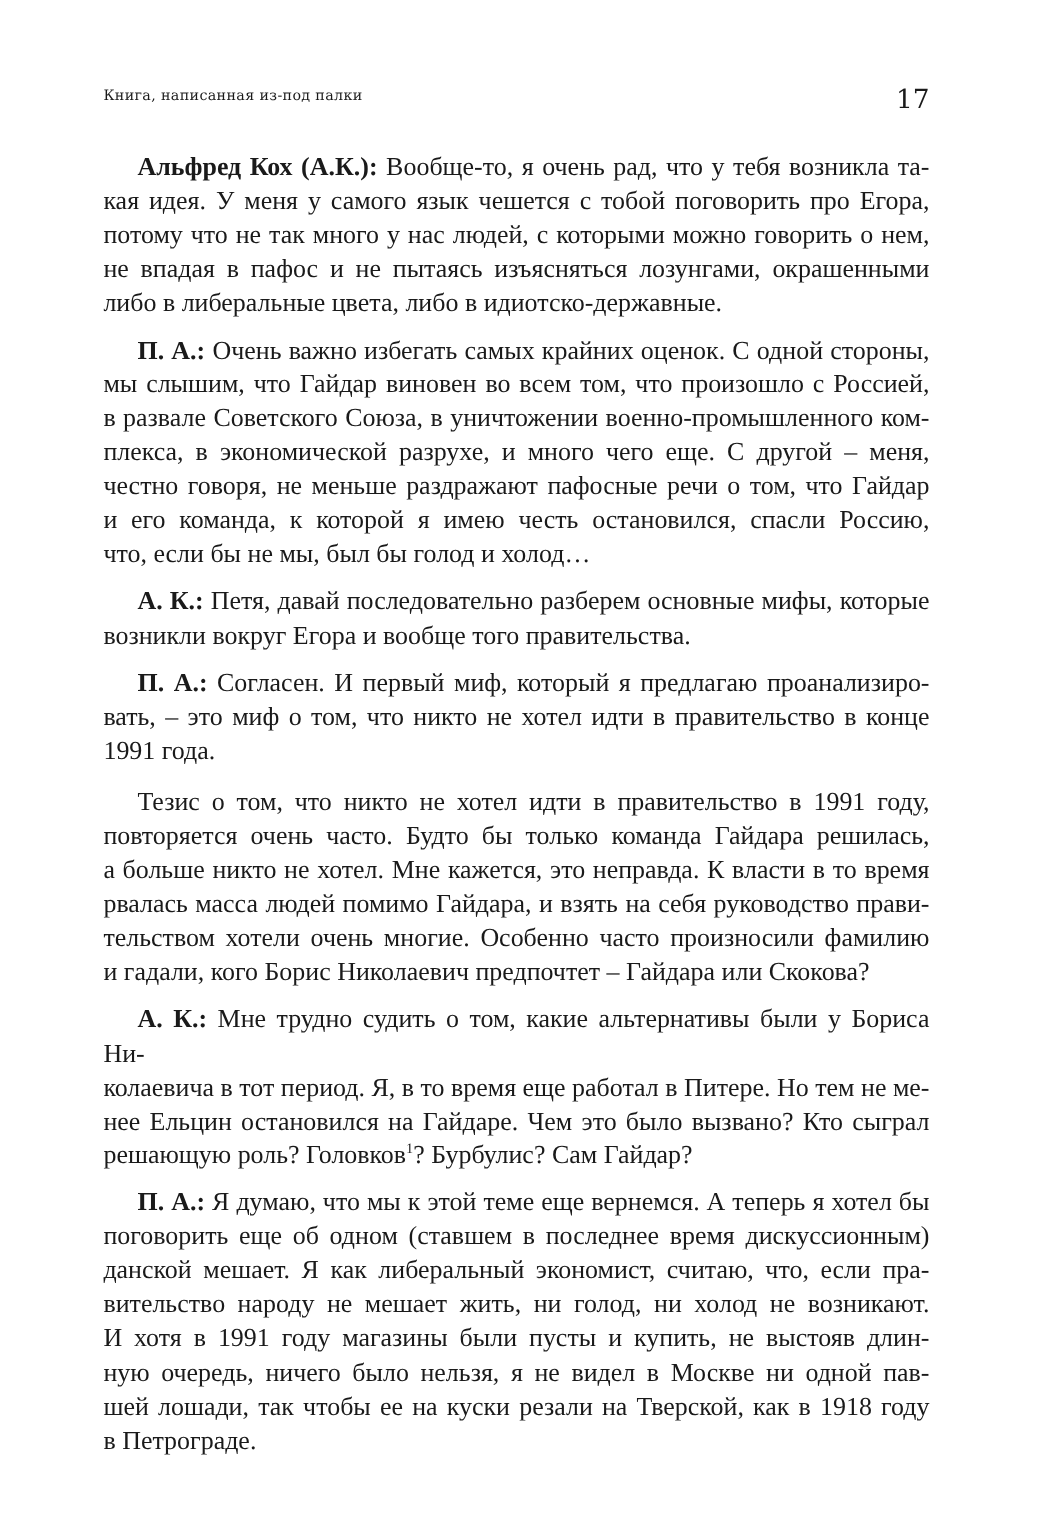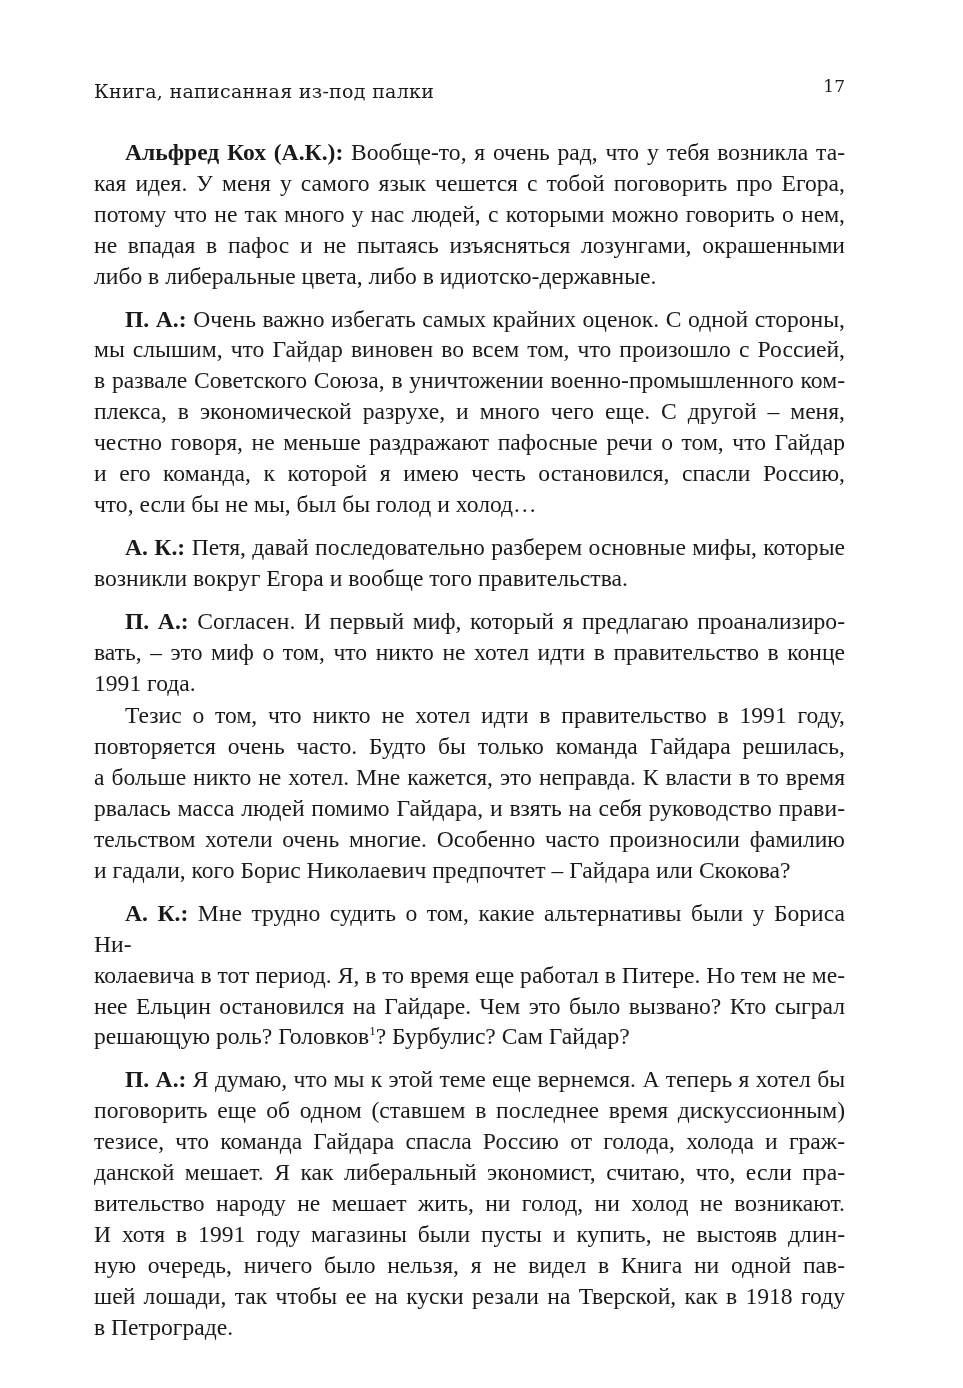--- a/index.html
+++ b/index.html
@@ -9,7 +9,7 @@
     position: absolute; top: 76px; left: 0; width: 751px; height: 30px;
     font-family: "DejaVu Serif", serif;
   }
-  .running-title { position: absolute; left: 0; top: 4px; font-size: 19px; letter-spacing: 0.3px; }
+  .running-title { position: absolute; left: 0; top: 4px; font-size: 13px; letter-spacing: 0.3px; }
   .page-number { position: absolute; right: 0; top: 0; font-size: 17px; }
   .body-text {
     position: absolute; top: 137px; left: 0; width: 751px;

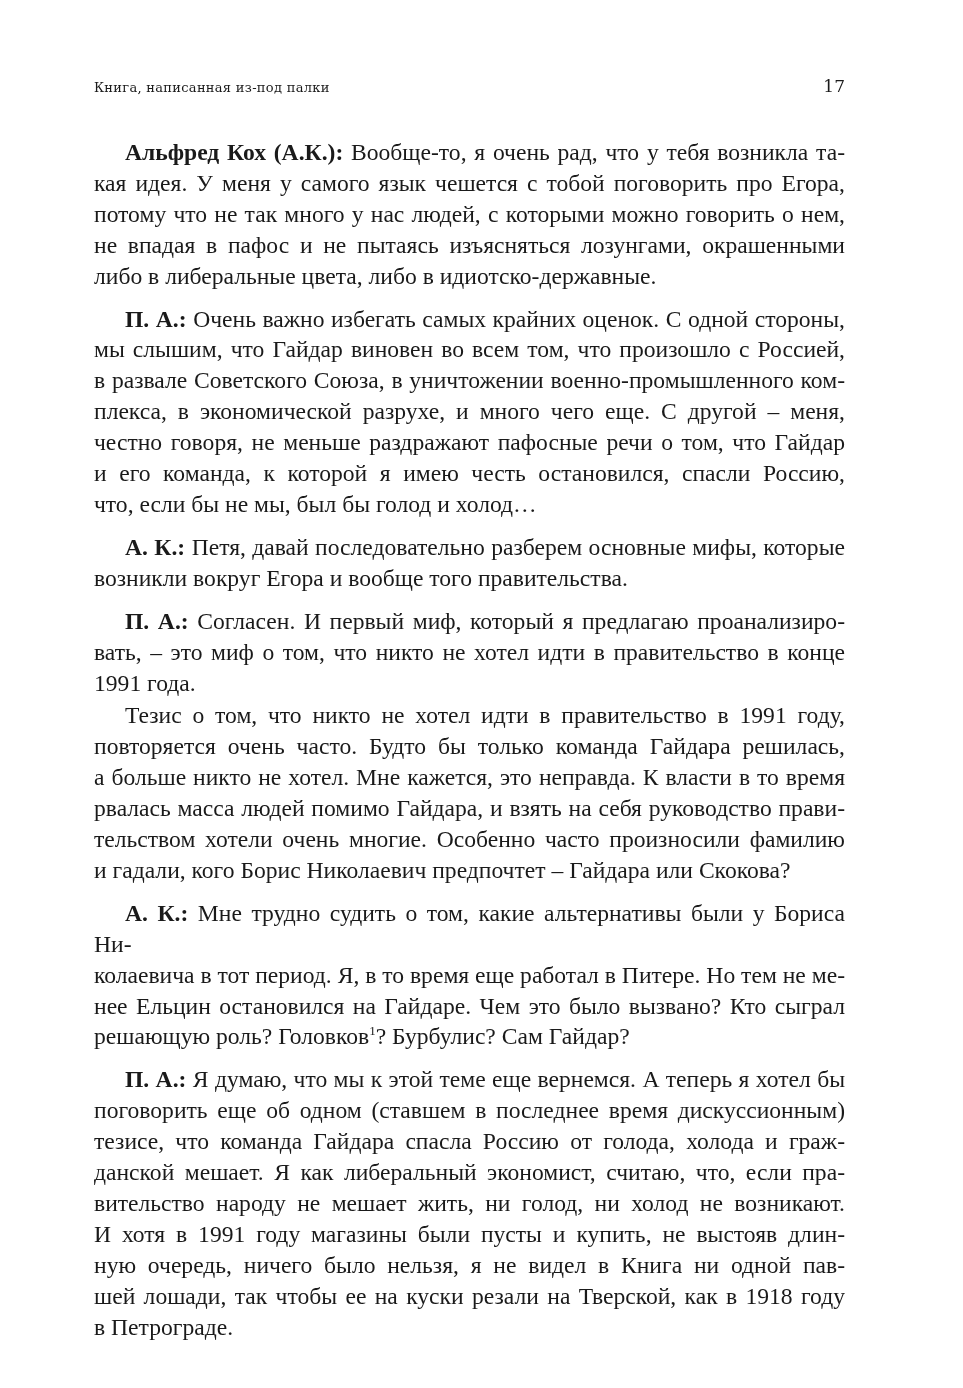--- a/index.html
+++ b/index.html
@@ -10,7 +10,7 @@
     font-family: "DejaVu Serif", serif;
   }
   .running-title { position: absolute; left: 0; top: 4px; font-size: 13px; letter-spacing: 0.3px; }
-  .page-number { position: absolute; right: 0; top: 0; font-size: 17px; }
+  .page-number { position: absolute; right: 0; top: 0; font-size: 24px; }
   .body-text {
     position: absolute; top: 137px; left: 0; width: 751px;
     font-family: Liberation Serif, serif; font-size: 23.6px; line-height: 30.9px;

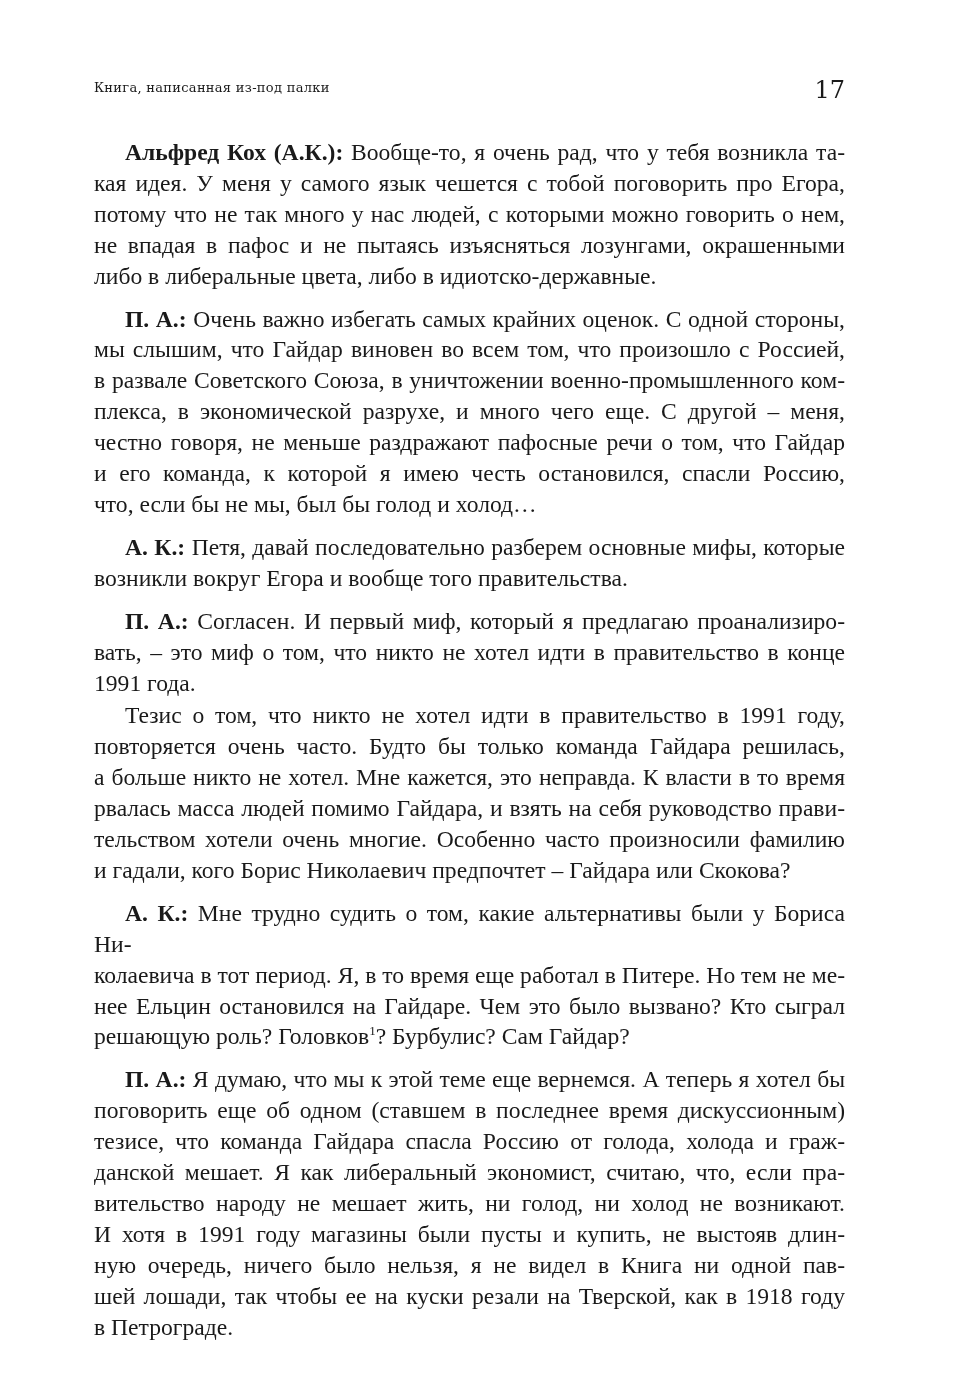--- a/index.html
+++ b/index.html
@@ -17,7 +17,7 @@
   }
   .para { margin: 0; text-align: justify; text-indent: 31px; hyphens: manual; }
   .para + .para.spaced { margin-top: 12px; }
-  .para + .para.cont { margin-top: 2px; }
+  .para + .para.cont { margin-top: 16px; }
   .speaker { font-weight: bold; }
   sup { font-size: 13px; line-height: 0; vertical-align: 9px; }
   .line { display: block; text-align: justify; text-align-last: justify; }

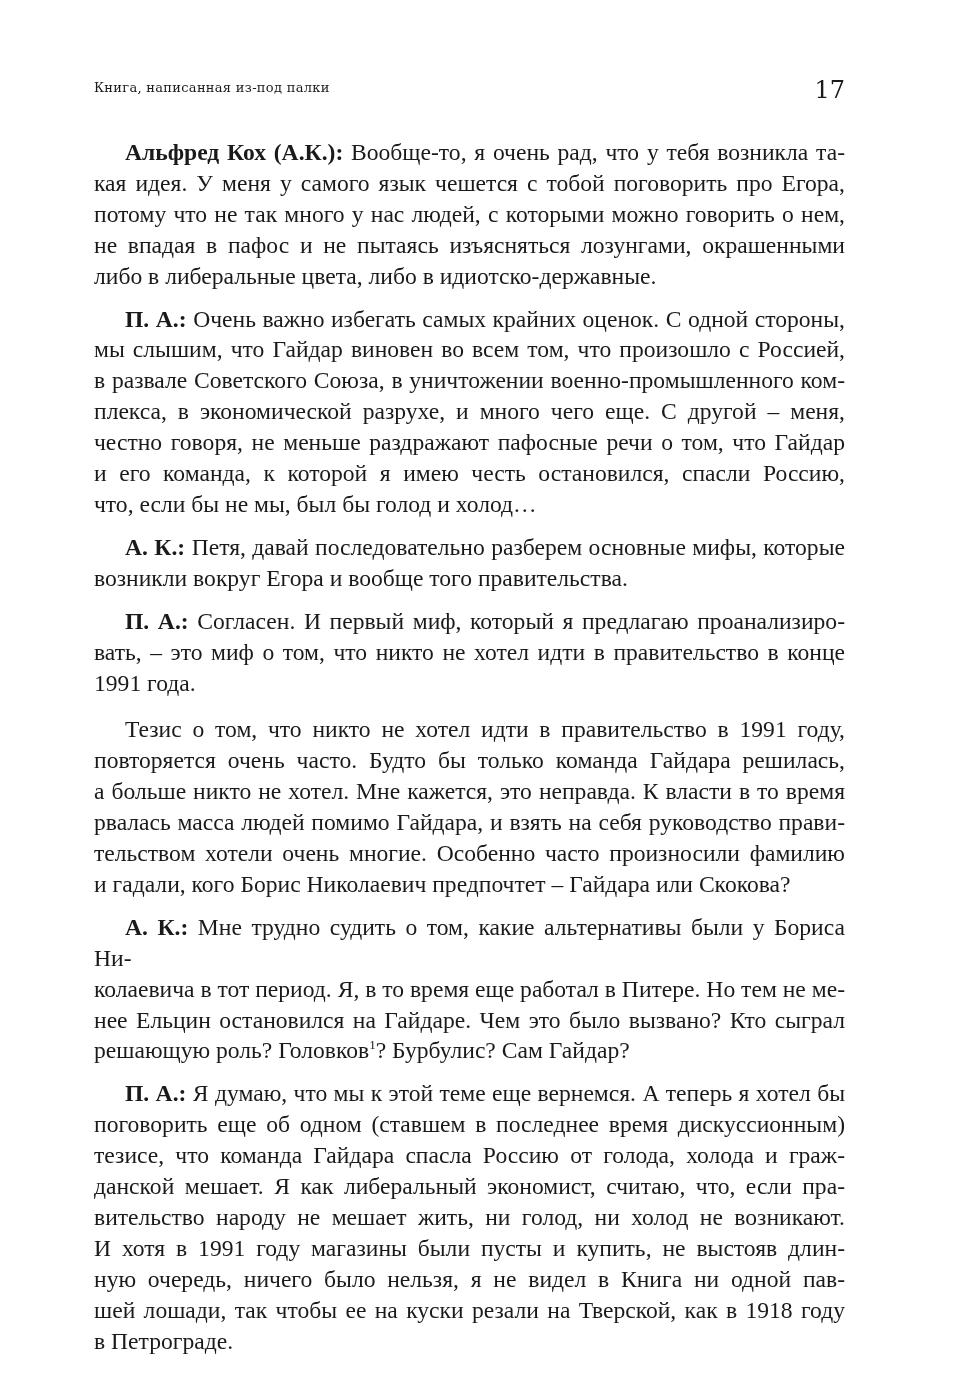--- a/index.html
+++ b/index.html
@@ -83,7 +83,6 @@
     <div class="para spaced" style="text-indent:0">
       <span class="line first"><span class="speaker">П. А.:</span><span> Я думаю, что мы к этой теме еще вернемся. А теперь я хотел бы</span></span>
       <span class="line">поговорить еще об одном (ставшем в последнее время дискуссионным)</span>
-      <span class="line">тезисе, что команда Гайдара спасла Россию от голода, холода и граж-</span>
       <span class="line">данской мешает. Я как либеральный экономист, считаю, что, если пра-</span>
       <span class="line">вительство народу не мешает жить, ни голод, ни холод не возникают.</span>
       <span class="line">И хотя в 1991 году магазины были пусты и купить, не выстояв длин-</span>

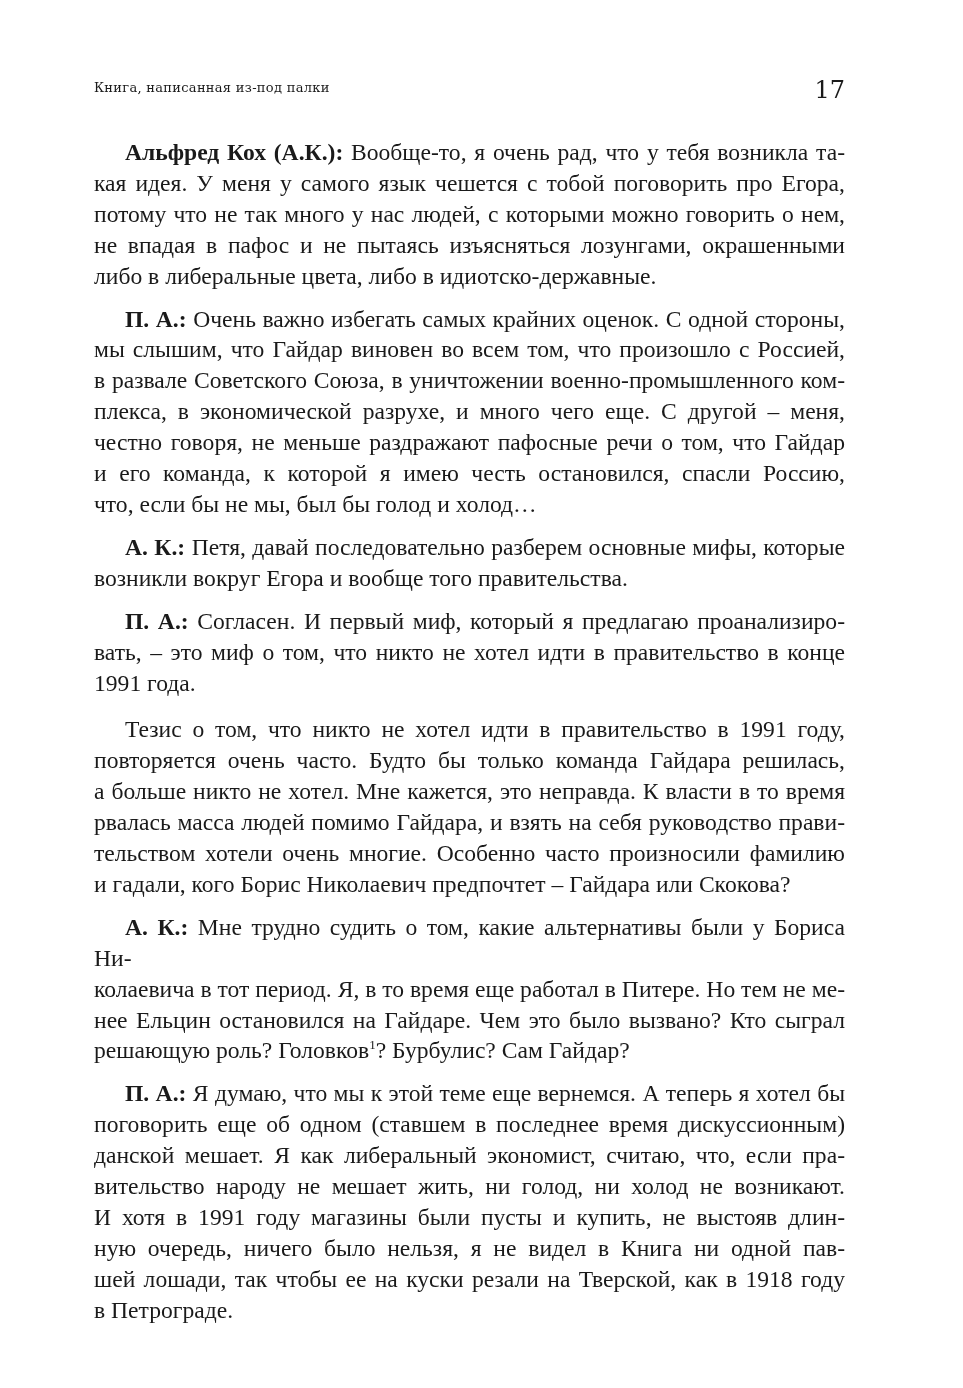--- a/index.html
+++ b/index.html
@@ -86,7 +86,7 @@
       <span class="line">данской мешает. Я как либеральный экономист, считаю, что, если пра-</span>
       <span class="line">вительство народу не мешает жить, ни голод, ни холод не возникают.</span>
       <span class="line">И хотя в 1991 году магазины были пусты и купить, не выстояв длин-</span>
-      <span class="line">ную очередь, ничего было нельзя, я не видел в Книга ни одной пав-</span>
+      <span class="line">ную очередь, ничего было нельзя, я не видел в Москве ни одной пав-</span>
       <span class="line">шей лошади, так чтобы ее на куски резали на Тверской, как в 1918 году</span>
       <span class="line last">в Петрограде.</span>
     </div>

